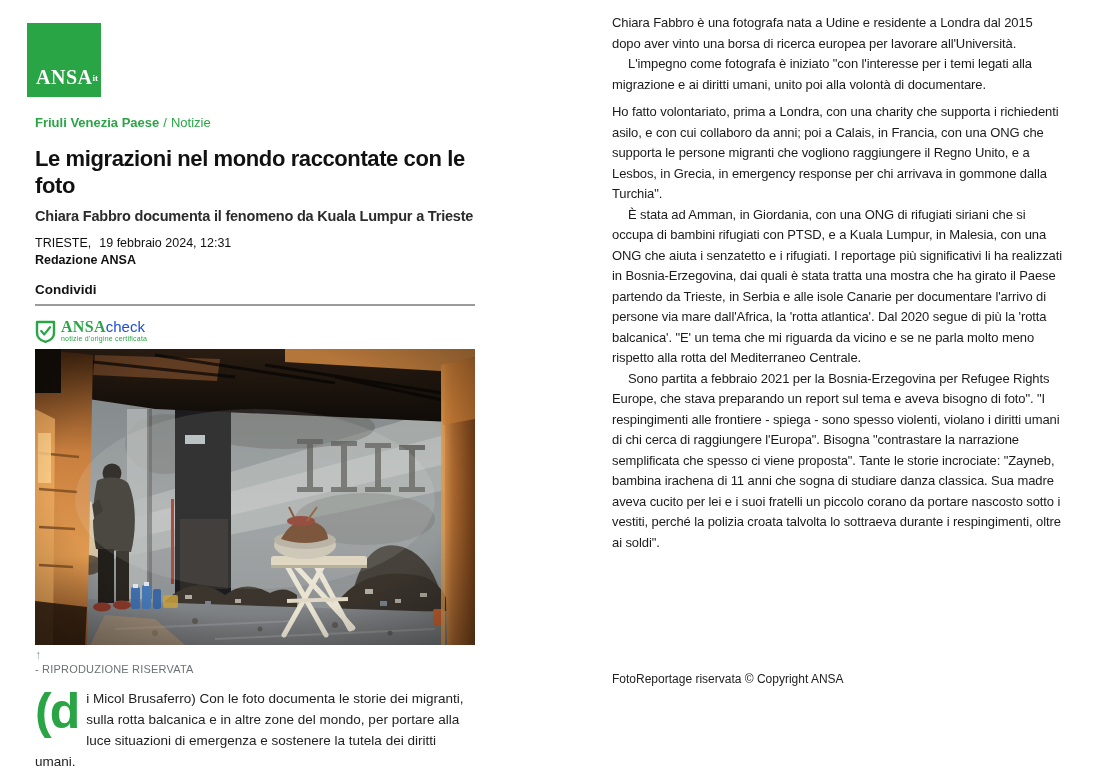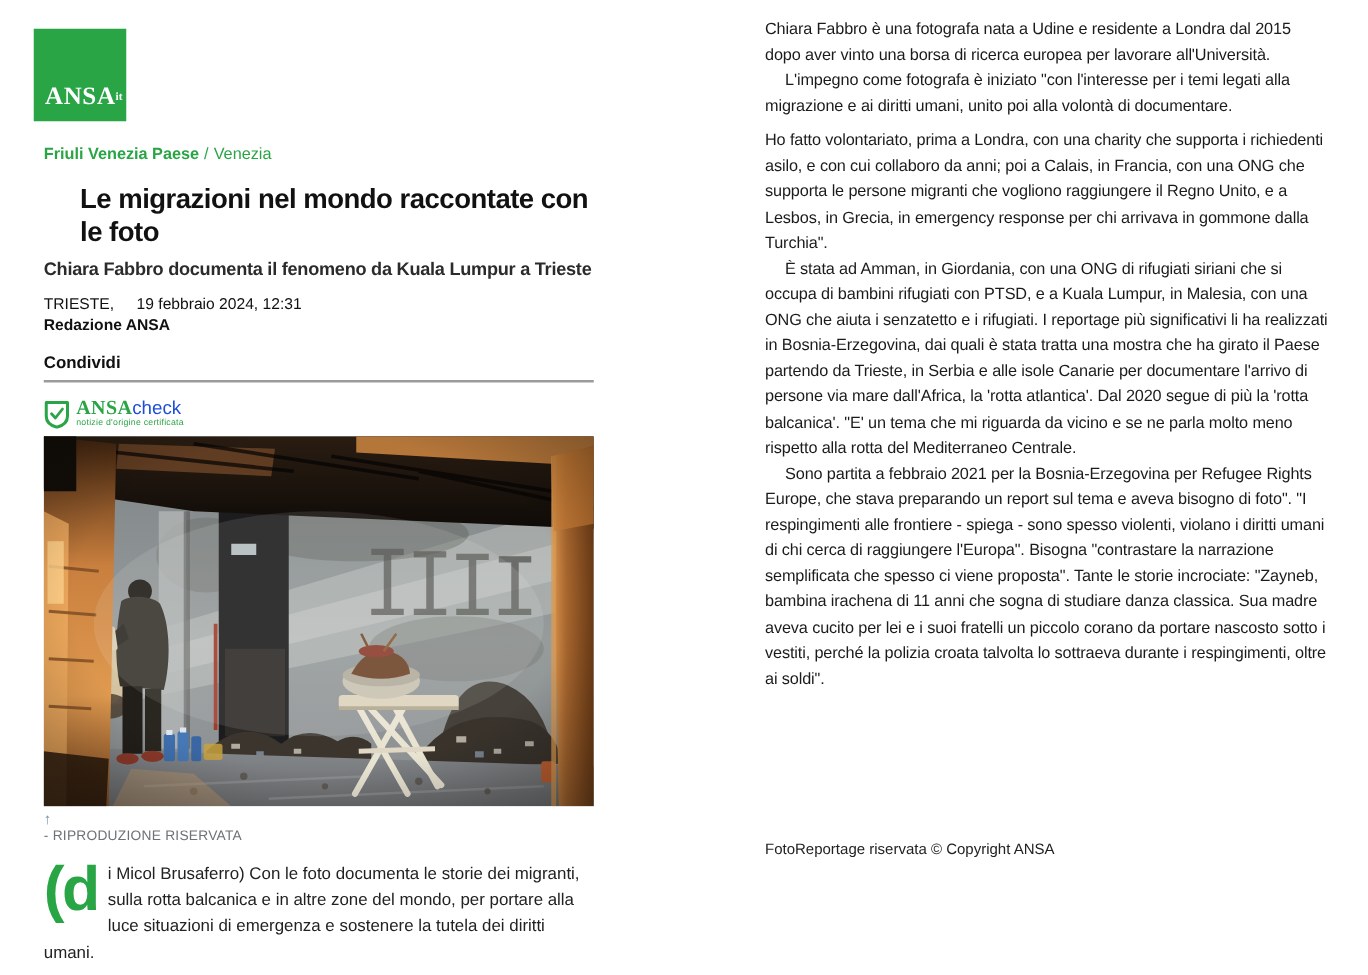--- a/index.html
+++ b/index.html
@@ -73,7 +73,7 @@
     </a>
 
     <div class="breadcrumb">
-      <a href="#" class="bc-region">Friuli Venezia Paese</a><span class="bc-sep">/</span><a href="#" class="bc-section">Venezia</a>
+      <a href="#" class="bc-region">Friuli Venezia Paese</a><span class="bc-sep">/</span><a href="#" class="bc-section">Notizie</a>
     </div>
 
     <h1 class="title">Le migrazioni nel mondo raccontate con le foto</h1>

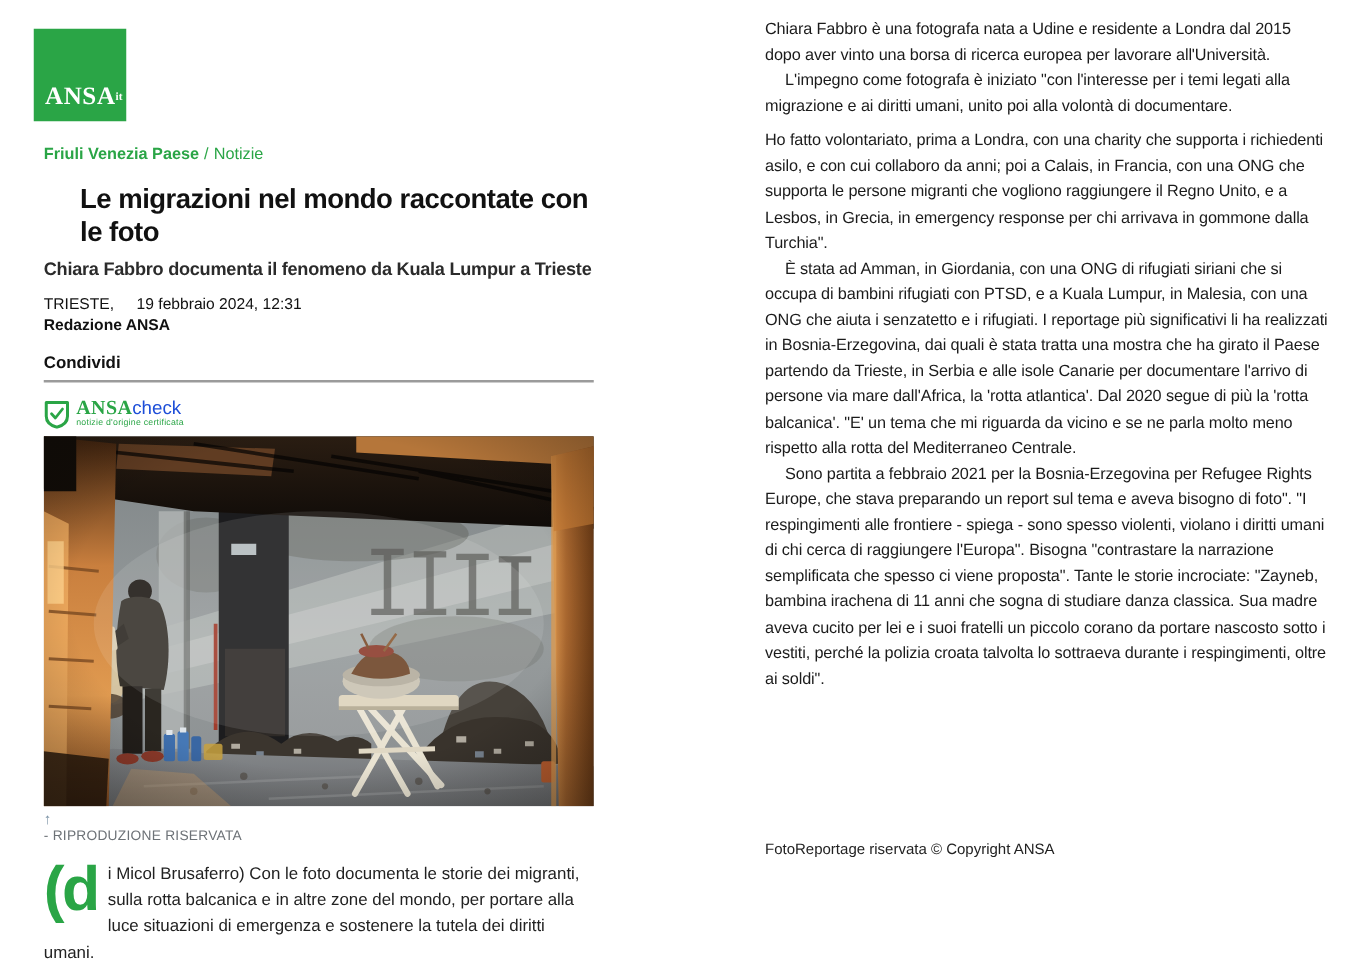--- a/index.html
+++ b/index.html
@@ -23,7 +23,7 @@
   .bc-sep { margin:0 4px; color:#2aa546; }
 
   .title { margin-top:15px; font-size:22px; line-height:27px; font-weight:bold;
-           color:#111; letter-spacing:-0.4px;margin-left:29px; }
+           color:#111; letter-spacing:-0.4px; }
   .subtitle { margin-top:9px; font-size:14.5px; letter-spacing:-0.2px; color:#2b2b2b; }
 
   .dateline { margin-top:12px; font-size:12.5px; color:#111; }

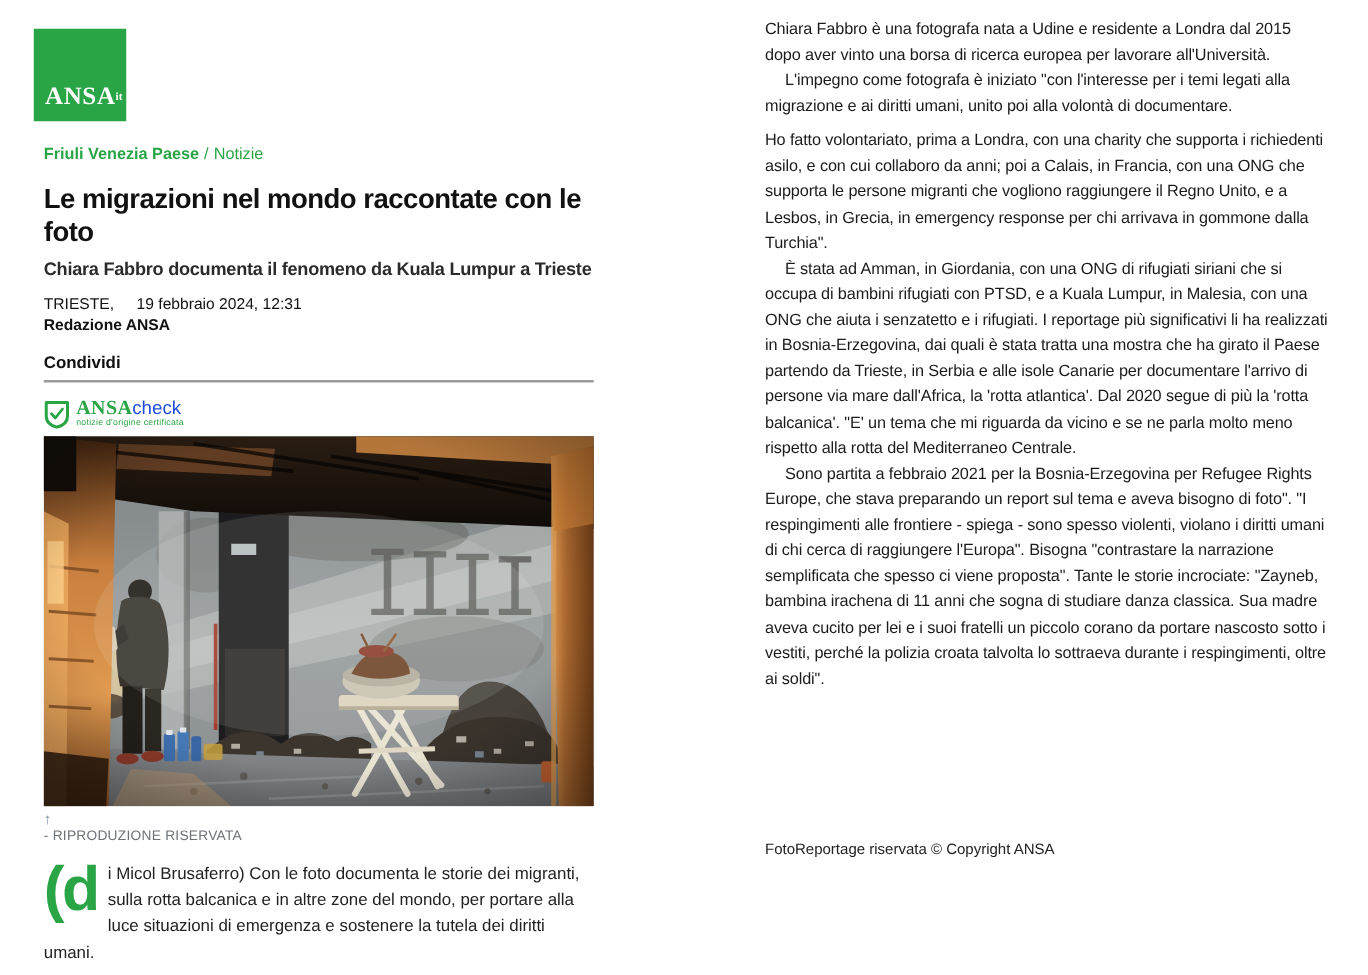--- a/index.html
+++ b/index.html
@@ -28,7 +28,7 @@
 
   .dateline { margin-top:12px; font-size:12.5px; color:#111; }
   .dl-city { font-weight:normal; }
-  .dl-rest { margin-left:18px; }
+  .dl-rest { margin-left:8px; }
   .byline { margin-top:3px; font-size:12.5px; font-weight:bold; color:#111; }
 
   .share-label { margin-top:15px; font-size:13.5px; font-weight:bold; color:#111; }

